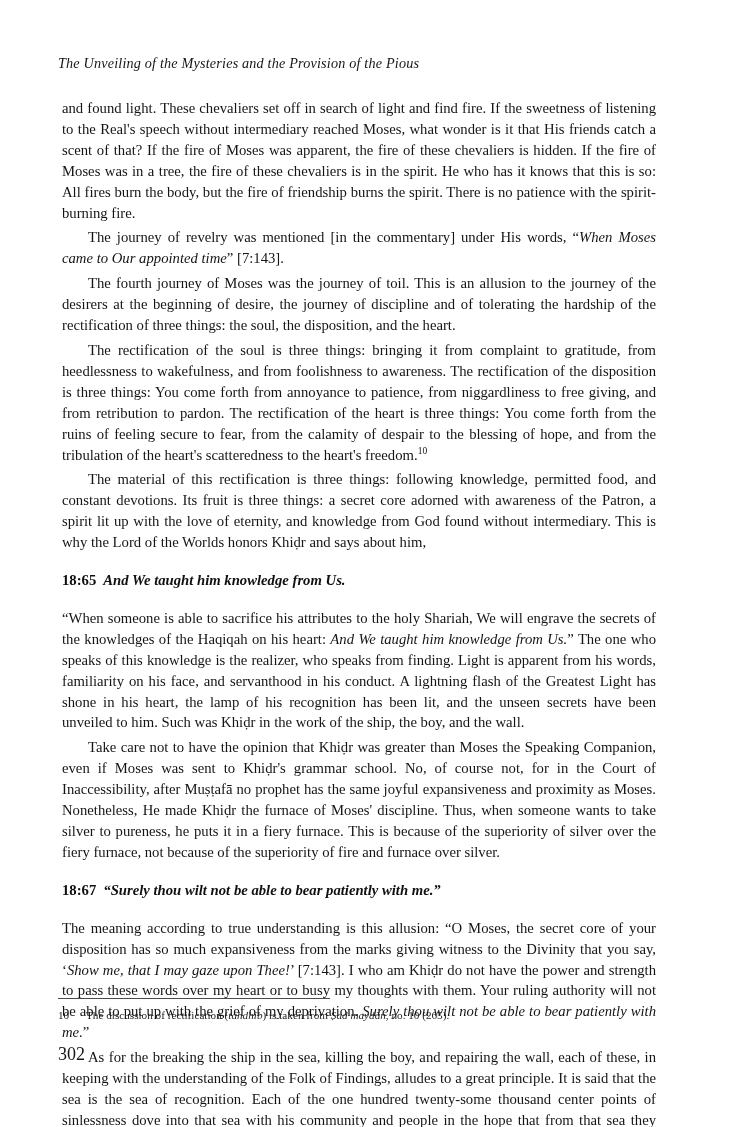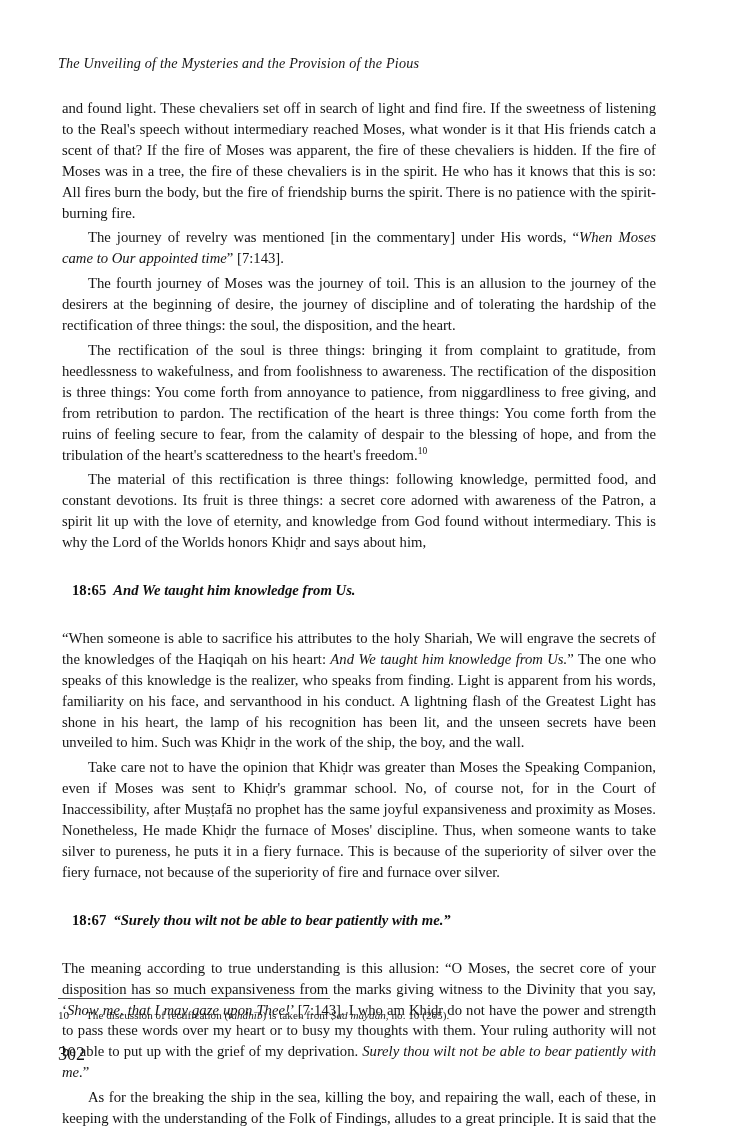--- a/index.html
+++ b/index.html
@@ -49,7 +49,7 @@
     font-style: italic;
   }
   .verse-heading {
-    margin: 14px;
+    margin: 4px;
     font-size: 14.7px;
     line-height: 20.9px;
     padding-top: 13px;

